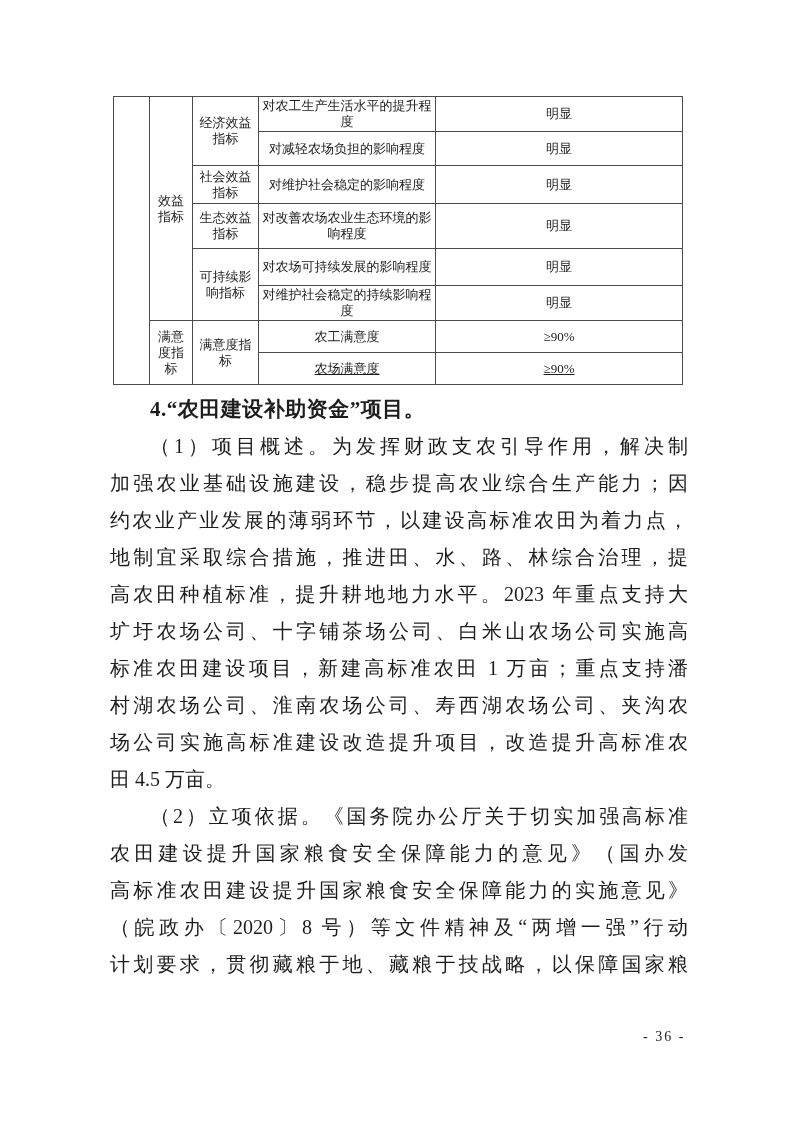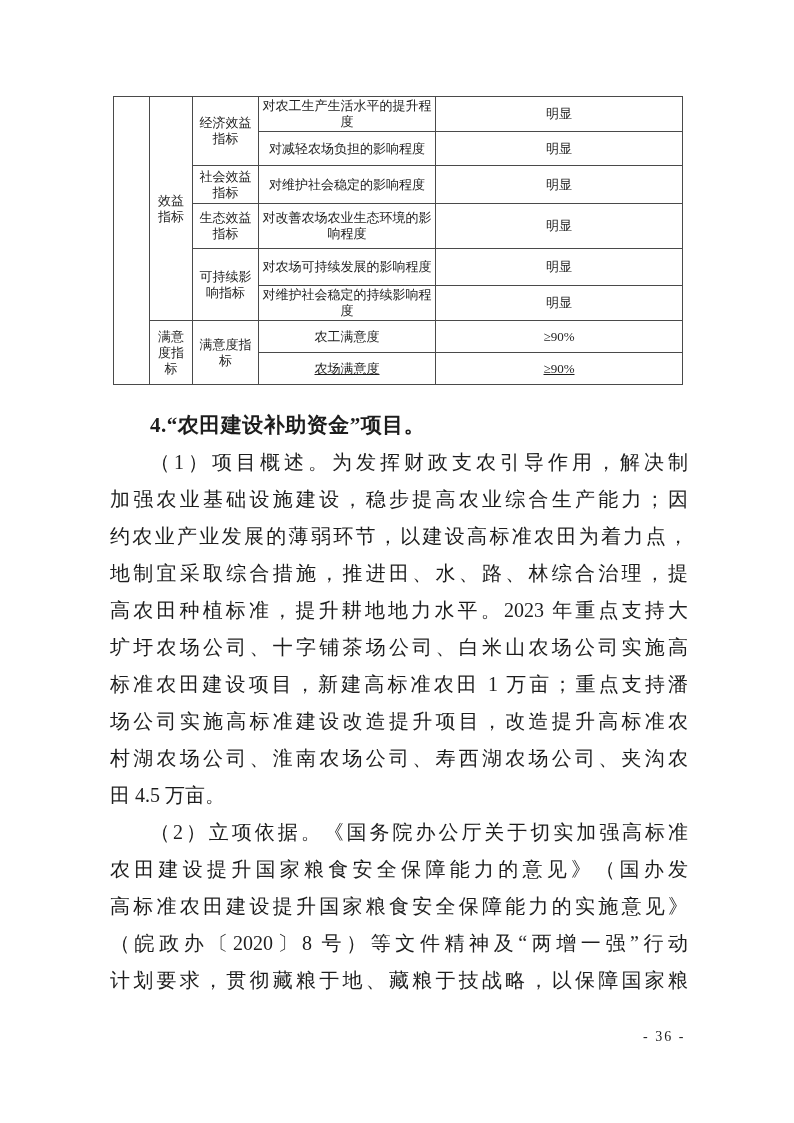--- a/index.html
+++ b/index.html
@@ -50,7 +50,7 @@
   .content {
     position: absolute;
     left: 110px;
-    top: 406px;
+    top: 390px;
     width: 578px;
   }
   .heading {

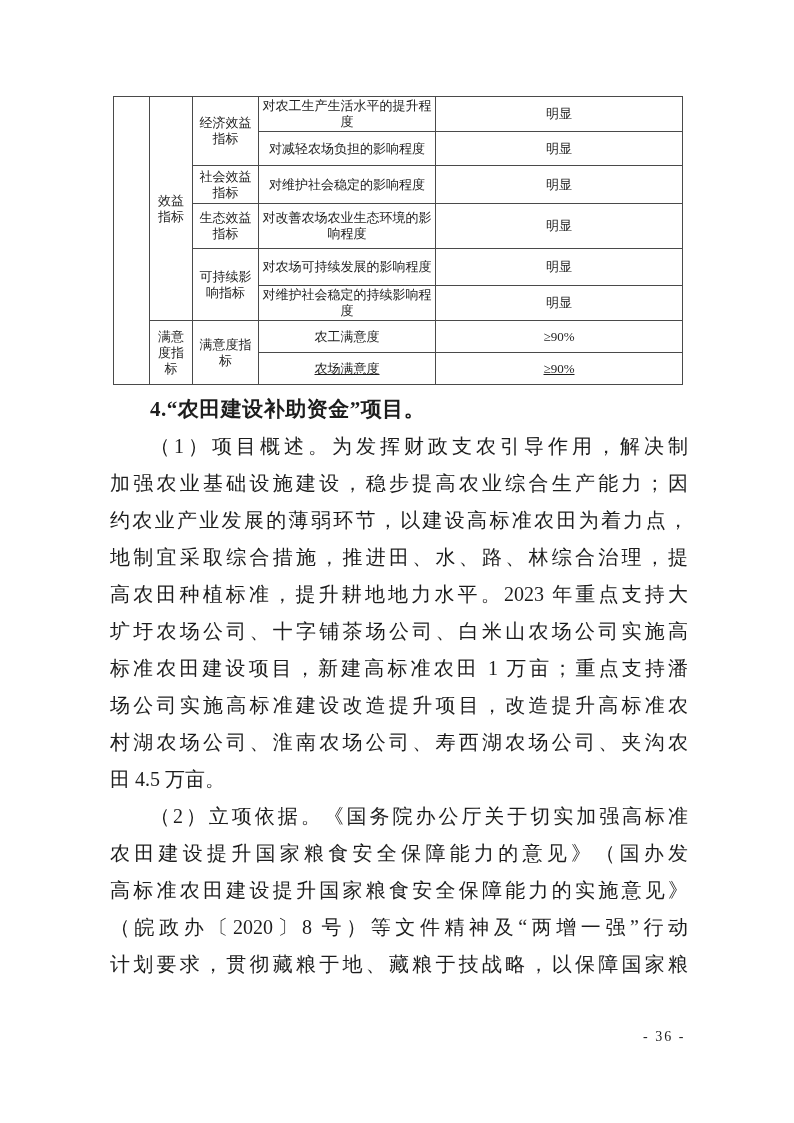--- a/index.html
+++ b/index.html
@@ -151,8 +151,8 @@
     <div class="body-line">高农田种植标准，提升耕地地力水平。2023 年重点支持大</div>
     <div class="body-line">圹圩农场公司、十字铺茶场公司、白米山农场公司实施高</div>
     <div class="body-line">标准农田建设项目，新建高标准农田 1 万亩；重点支持潘</div>
+    <div class="body-line">村湖农场公司、淮南农场公司、寿西湖农场公司、夹沟农</div>
     <div class="body-line">场公司实施高标准建设改造提升项目，改造提升高标准农</div>
-    <div class="body-line">村湖农场公司、淮南农场公司、寿西湖农场公司、夹沟农</div>
     <div class="body-line last">田 4.5 万亩。</div>
 
     <div class="body-line indent">（2）立项依据。《国务院办公厅关于切实加强高标准</div>

